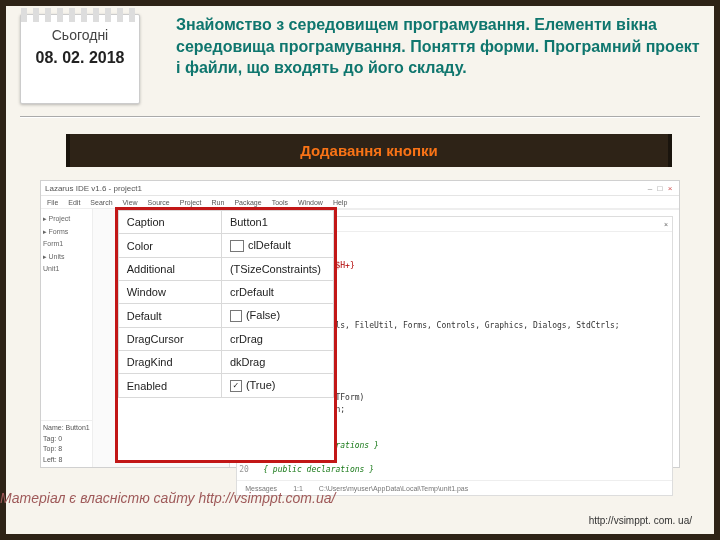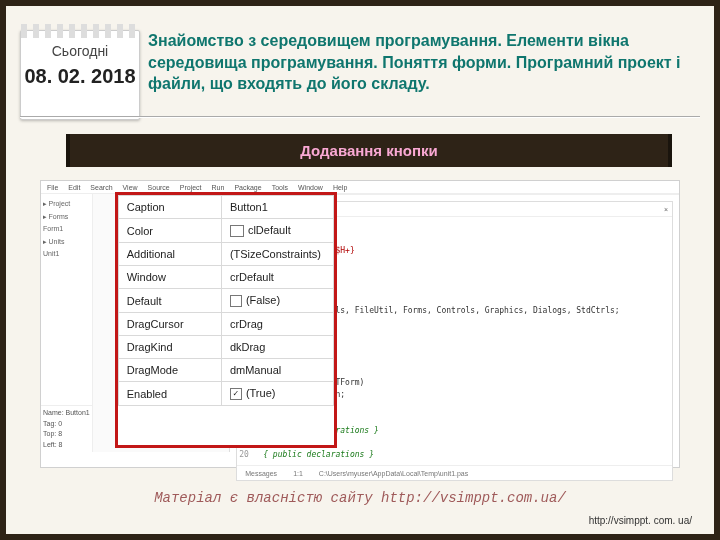--- a/index.html
+++ b/index.html
@@ -4,7 +4,7 @@
 <style>
   html,body{margin:0;padding:0;width:720px;height:540px;font-family:sans-serif;background:#f7f4ed;position:relative;overflow:hidden}
   .brown-border{position:absolute;inset:0;border:6px solid #2e2317;box-sizing:border-box}
-  .header{position:absolute;top:30px;left:20px;right:20px;display:flex;gap:0}
+  .header{position:absolute;top:14px;left:20px;right:20px;display:flex;gap:28px}
   .notepad{width:120px;height:90px;background:#fff;border:1px solid #ccc;border-radius:2px;box-shadow:0 1px 3px rgba(0,0,0,.25);text-align:center;position:relative;padding-top:8px;box-sizing:border-box}
   .notepad:before{content:"";position:absolute;top:-7px;left:0;right:0;height:14px;background:repeating-linear-gradient(90deg,#ddd 0 6px,transparent 6px 12px)}
   .notepad .label{font-size:14px;color:#444;margin-top:4px}

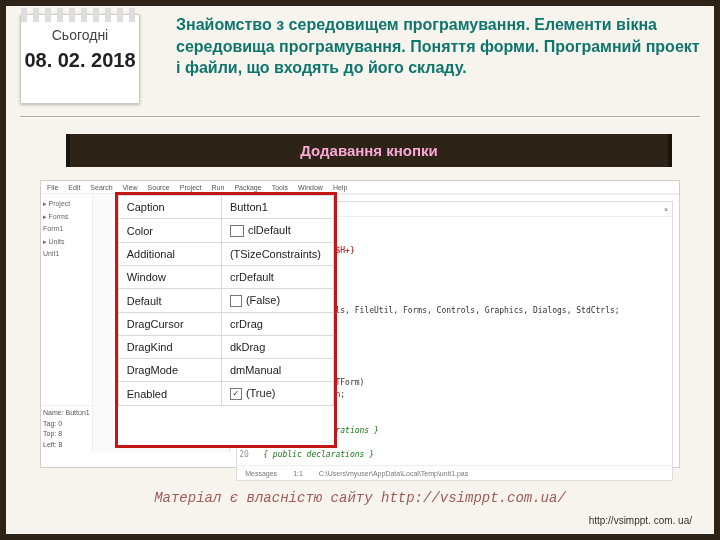--- a/index.html
+++ b/index.html
@@ -8,7 +8,7 @@
   .notepad{width:120px;height:90px;background:#fff;border:1px solid #ccc;border-radius:2px;box-shadow:0 1px 3px rgba(0,0,0,.25);text-align:center;position:relative;padding-top:8px;box-sizing:border-box}
   .notepad:before{content:"";position:absolute;top:-7px;left:0;right:0;height:14px;background:repeating-linear-gradient(90deg,#ddd 0 6px,transparent 6px 12px)}
   .notepad .label{font-size:14px;color:#444;margin-top:4px}
-  .notepad .date{font-size:20px;font-weight:700;color:#222;margin-top:6px}
+  .notepad .date{font-size:16px;font-weight:700;color:#222;margin-top:6px}
   .title{flex:1;font-size:16px;font-weight:700;color:#0f766e;line-height:1.35;padding-left:8px}
   .rule{position:absolute;top:116px;left:20px;right:20px;height:0;border-top:1px solid #aaa;border-bottom:1px solid #fff}
   .ribbon{position:absolute;top:134px;left:66px;right:48px;background:#2e2317;color:#f9a8d4;text-align:center;font-weight:700;font-size:15px;padding:8px 0;border-left:4px solid #1a140d;border-right:4px solid #1a140d}

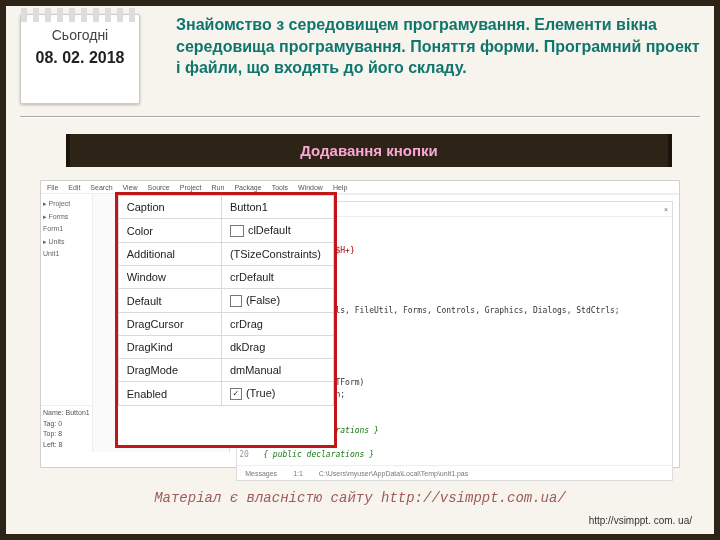--- a/index.html
+++ b/index.html
@@ -11,7 +11,7 @@
   .notepad .date{font-size:16px;font-weight:700;color:#222;margin-top:6px}
   .title{flex:1;font-size:16px;font-weight:700;color:#0f766e;line-height:1.35;padding-left:8px}
   .rule{position:absolute;top:116px;left:20px;right:20px;height:0;border-top:1px solid #aaa;border-bottom:1px solid #fff}
-  .ribbon{position:absolute;top:134px;left:66px;right:48px;background:#2e2317;color:#f9a8d4;text-align:center;font-weight:700;font-size:15px;padding:8px 0;border-left:4px solid #1a140d;border-right:4px solid #1a140d}
+  .ribbon{position:absolute;top:134px;left:66px;right:48px;background:#2e2317;color:#f97316;text-align:center;font-weight:700;font-size:15px;padding:8px 0;border-left:4px solid #1a140d;border-right:4px solid #1a140d}
   .ide{position:absolute;top:180px;left:40px;right:40px;height:286px;background:#fff;border:1px solid #d0d0d0;font-size:8px;color:#333}
   .ide-titlebar{height:14px;background:#fff;border-bottom:1px solid #e5e5e5;display:flex;align-items:center;padding:0 4px;font-size:8px;color:#555}
   .ide-titlebar .spacer{flex:1}

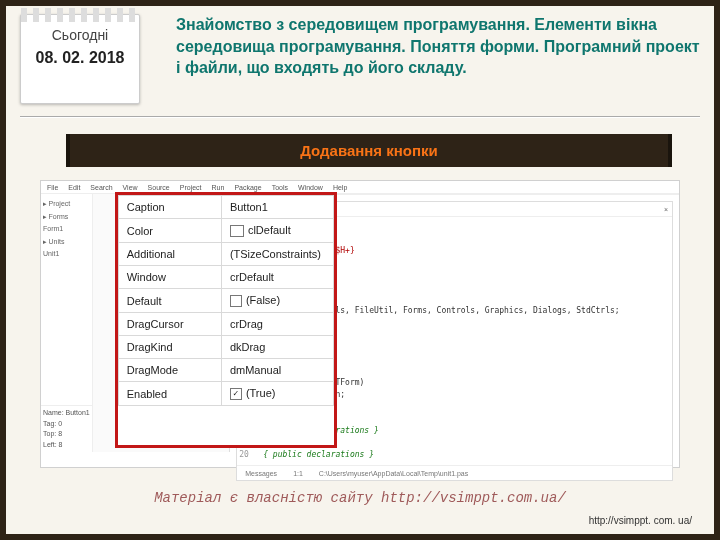--- a/index.html
+++ b/index.html
@@ -64,6 +64,13 @@
 <div class="ribbon">Додавання кнопки</div>
 
 <div class="ide">
+  <div class="ide-titlebar">
+    <span>Lazarus IDE v1.6 - project1</span>
+    <span class="spacer"></span>
+    <span class="winbtn">–</span>
+    <span class="winbtn">□</span>
+    <span class="closebtn">×</span>
+  </div>
   <div class="ide-menubar">
     <span>File</span>
     <span>Edit</span>

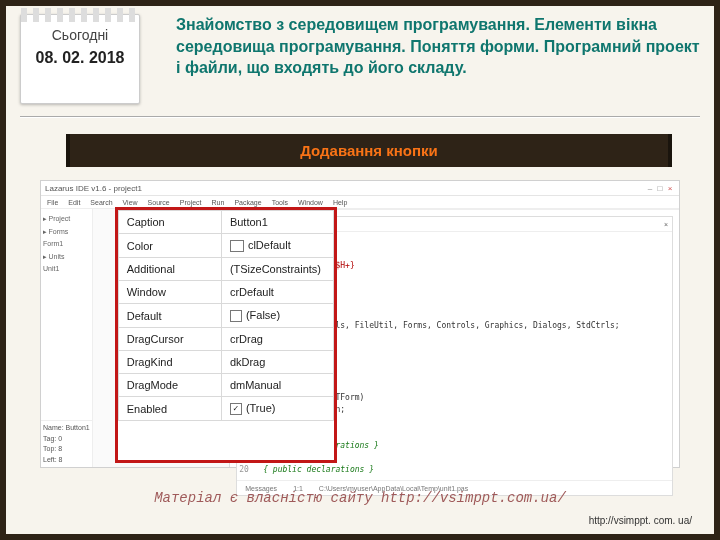--- a/index.html
+++ b/index.html
@@ -134,10 +134,6 @@
                 <td>dkDrag</td>
               </tr>
           <tr>
-                <td>DragMode</td>
-                <td>dmManual</td>
-              </tr>
-          <tr>
                 <td>Enabled</td>
                 <td><span class="chk">✓</span><span>(True)</span></td>
               </tr>

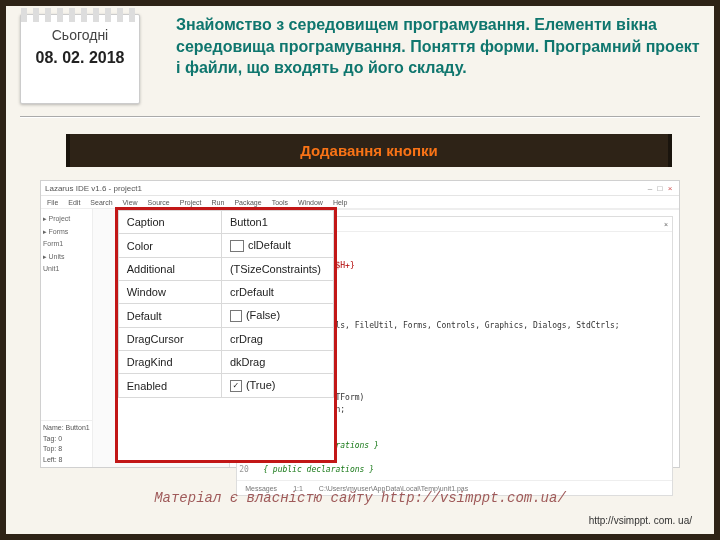--- a/index.html
+++ b/index.html
@@ -43,7 +43,7 @@
   .dir{color:#b00000}
   .cm{color:#1a7a1a;font-style:italic}
   .status{height:14px;border-top:1px solid #eee;font-size:7px;color:#777;display:flex;align-items:center;gap:16px;padding:0 8px}
-  .footer-center{position:absolute;bottom:34px;left:0;right:0;text-align:center;font-family:Liberation Mono, monospace;font-style:italic;color:#9f5a5a;font-size:14px}
+  .footer-center{position:absolute;bottom:34px;left:0;right:0;font-family:Liberation Sans, sans-serif;font-style:italic;color:#9f5a5a;font-size:14px}
   .footer-right{position:absolute;bottom:14px;right:28px;font-size:10px;color:#333}
 </style>
 </head>

